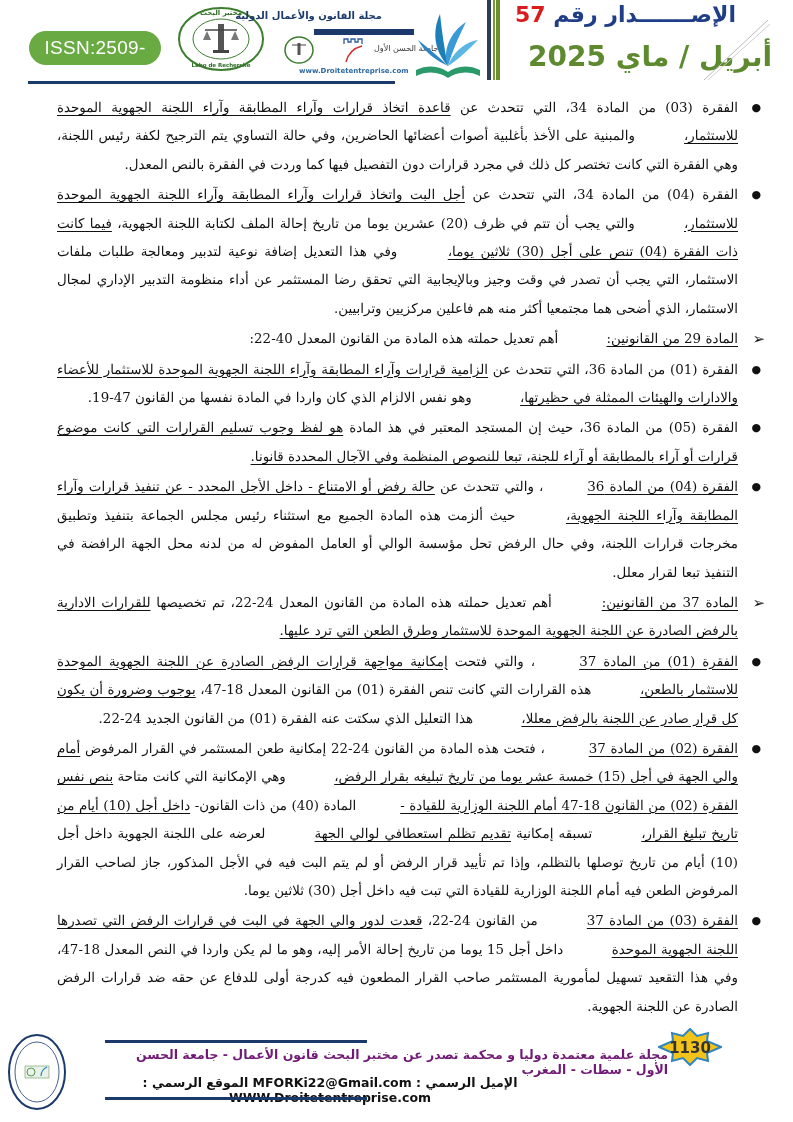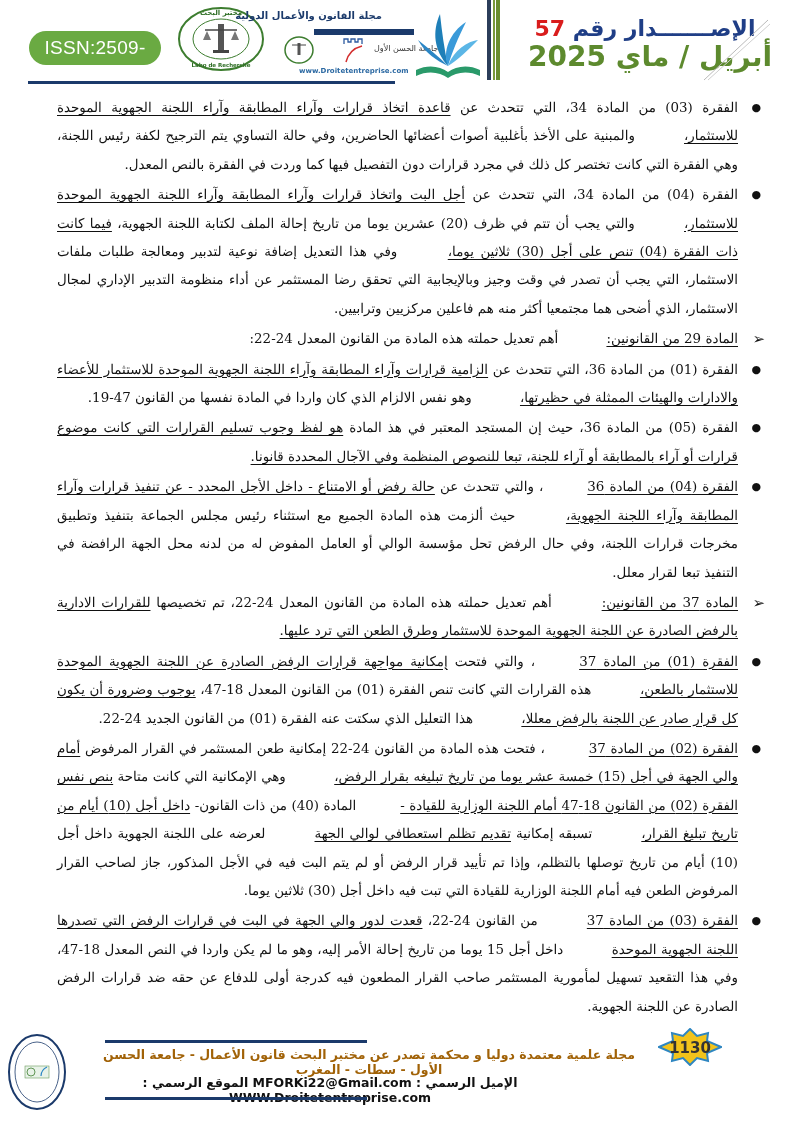--- a/index.html
+++ b/index.html
@@ -16,7 +16,7 @@
   .jl-uni { position:absolute; left:92px; top:36px; font-size:8px; color:#333; direction:rtl; font-family:"DejaVu Sans", sans-serif; }
   .sep-bars { position:absolute; left:487px; top:0; width:14px; height:80px; }
   .sep-bars span { position:absolute; top:0; height:80px; }
-  .issue-line1 { position:absolute; left:515px; top:16px; width:260px; height:32px; direction:rtl; text-align:center;
+  .issue-line1 { position:absolute; left:515px; top:2px; width:260px; height:32px; direction:rtl; text-align:left;
                  font-family:"DejaVu Sans", sans-serif; font-weight:bold; font-size:22px; color:#1f3e86; }
   .issue-line1 .num { color:#d91c1c; }
   .issue-line2 { position:absolute; left:510px; top:40px; width:262px; height:36px; direction:rtl; text-align:right;

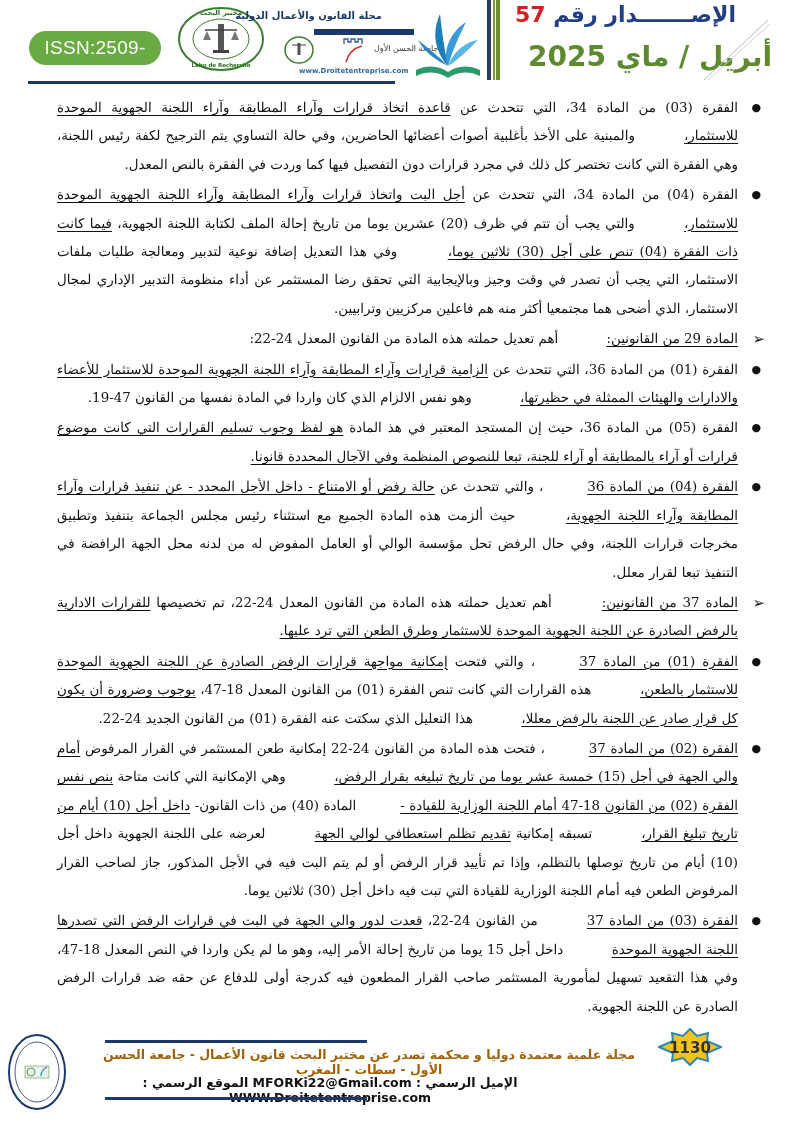--- a/index.html
+++ b/index.html
@@ -101,7 +101,7 @@
 <div class="content" id="content">
     <div class="para"><span class="bullet">●</span><span>الفقرة (03) من المادة 34، التي تتحدث عن </span><span class="u">قاعدة اتخاذ قرارات وآراء المطابقة وآراء اللجنة الجهوية الموحدة للاستثمار،</span><span> والمبنية على الأخذ بأغلبية أصوات أعضائها الحاضرين، وفي حالة التساوي يتم الترجيح لكفة رئيس اللجنة، وهي الفقرة التي كانت تختصر كل ذلك في مجرد قرارات دون التفصيل فيها كما وردت في الفقرة بالنص المعدل.</span></div>
     <div class="para"><span class="bullet">●</span><span>الفقرة (04) من المادة 34، التي تتحدث عن </span><span class="u">أجل البت واتخاذ قرارات وآراء المطابقة وآراء اللجنة الجهوية الموحدة للاستثمار،</span><span> والتي يجب أن تتم في ظرف (20) عشرين يوما من تاريخ إحالة الملف لكتابة اللجنة الجهوية، </span><span class="u">فيما كانت ذات الفقرة (04) تنص على أجل (30) ثلاثين يوما،</span><span> وفي هذا التعديل إضافة نوعية لتدبير ومعالجة طلبات ملفات الاستثمار، التي يجب أن تصدر في وقت وجيز وبالإيجابية التي تحقق رضا المستثمر عن أداء منظومة التدبير الإداري لمجال الاستثمار، الذي أضحى هما مجتمعيا أكثر منه هم فاعلين مركزيين وترابيين.</span></div>
-    <div class="para arrow"><span class="bullet">➢</span><span class="u">المادة 29 من القانونين:</span><span> أهم تعديل حملته هذه المادة من القانون المعدل 24-22:</span></div>
+    <div class="para arrow"><span class="bullet">➢</span><span class="u">المادة 29 من القانونين:</span><span> أهم تعديل حملته هذه المادة من القانون المعدل 40-22:</span></div>
     <div class="para"><span class="bullet">●</span><span>الفقرة (01) من المادة 36، التي تتحدث عن </span><span class="u">الزامية قرارات وآراء المطابقة وآراء اللجنة الجهوية الموحدة للاستثمار للأعضاء والادارات والهيئات الممثلة في حظيرتها،</span><span> وهو نفس الالزام الذي كان واردا في المادة نفسها من القانون 47-19.</span></div>
     <div class="para"><span class="bullet">●</span><span>الفقرة (05) من المادة 36، حيث إن المستجد المعتبر في هذ المادة </span><span class="u">هو لفظ وجوب تسليم القرارات التي كانت موضوع قرارات أو آراء بالمطابقة أو آراء للجنة، تبعا للنصوص المنظمة وفي الآجال المحددة قانونا.</span></div>
     <div class="para"><span class="bullet">●</span><span class="u">الفقرة (04) من المادة 36</span><span>، والتي تتحدث عن </span><span class="u">حالة رفض أو الامتناع - داخل الأجل المحدد - عن تنفيذ قرارات وآراء المطابقة وآراء اللجنة الجهوية،</span><span> حيث ألزمت هذه المادة الجميع مع استثناء رئيس مجلس الجماعة بتنفيذ وتطبيق مخرجات قرارات اللجنة، وفي حال الرفض تحل مؤسسة الوالي أو العامل المفوض له من لدنه محل الجهة الرافضة في التنفيذ تبعا لقرار معلل.</span></div>

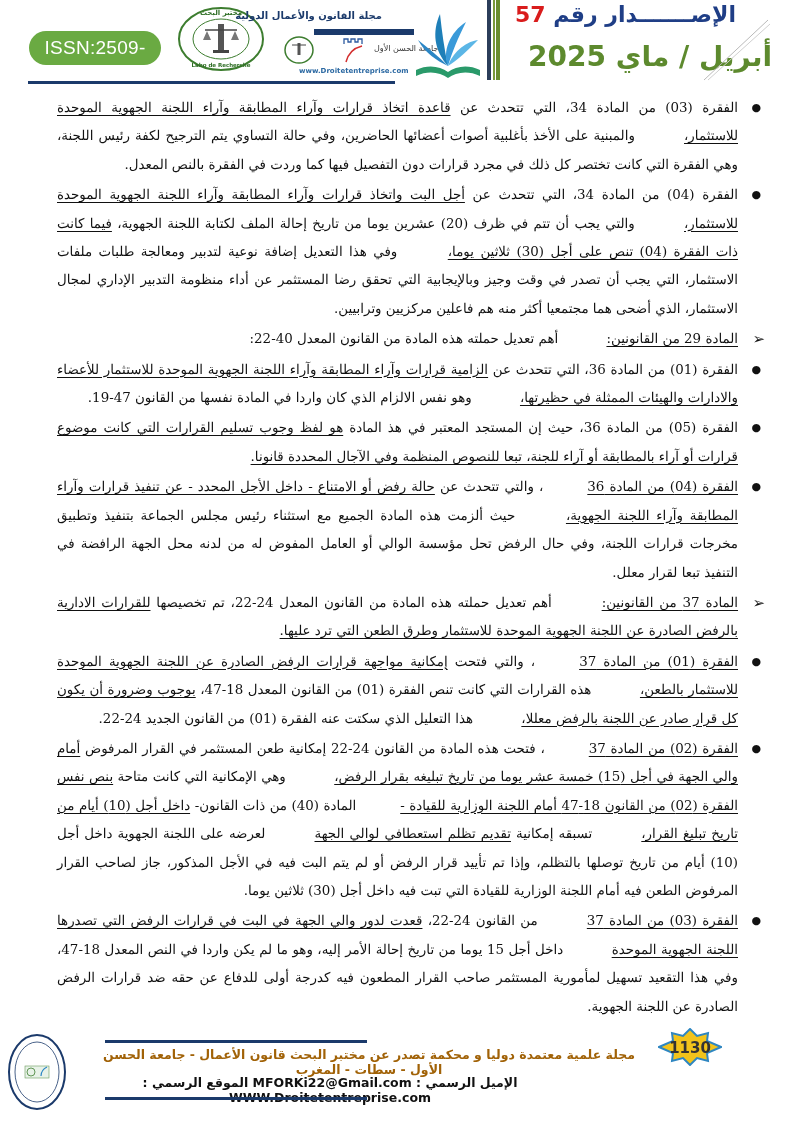--- a/index.html
+++ b/index.html
@@ -34,8 +34,8 @@
   
   .footer-badge { position:absolute; left:658px; top:1028px; width:64px; height:38px; }
   .footer-rule { position:absolute; left:105px; height:3px; background:#1b3a6b; width:262px; }
-  .footer-line1 { position:absolute; left:89px; top:1047px; width:560px; direction:rtl; text-align:center;
-                  font-size:12.5px; font-weight:bold; font-family:"DejaVu Sans", sans-serif; color:#a16207; }
+  .footer-line1 { position:absolute; left:108px; top:1047px; width:560px; direction:rtl; 
+                  font-size:12.5px; font-weight:bold; font-family:"DejaVu Sans", sans-serif; color:#701a75; }
   .footer-line2 { position:absolute; left:100px; top:1075px; width:460px; direction:rtl; text-align:center;
                   font-size:12.5px; font-weight:bold; font-family:"DejaVu Sans", sans-serif; color:#111; }
   .footer-seal { position:absolute; left:7px; top:1032px; width:60px; height:80px; }

